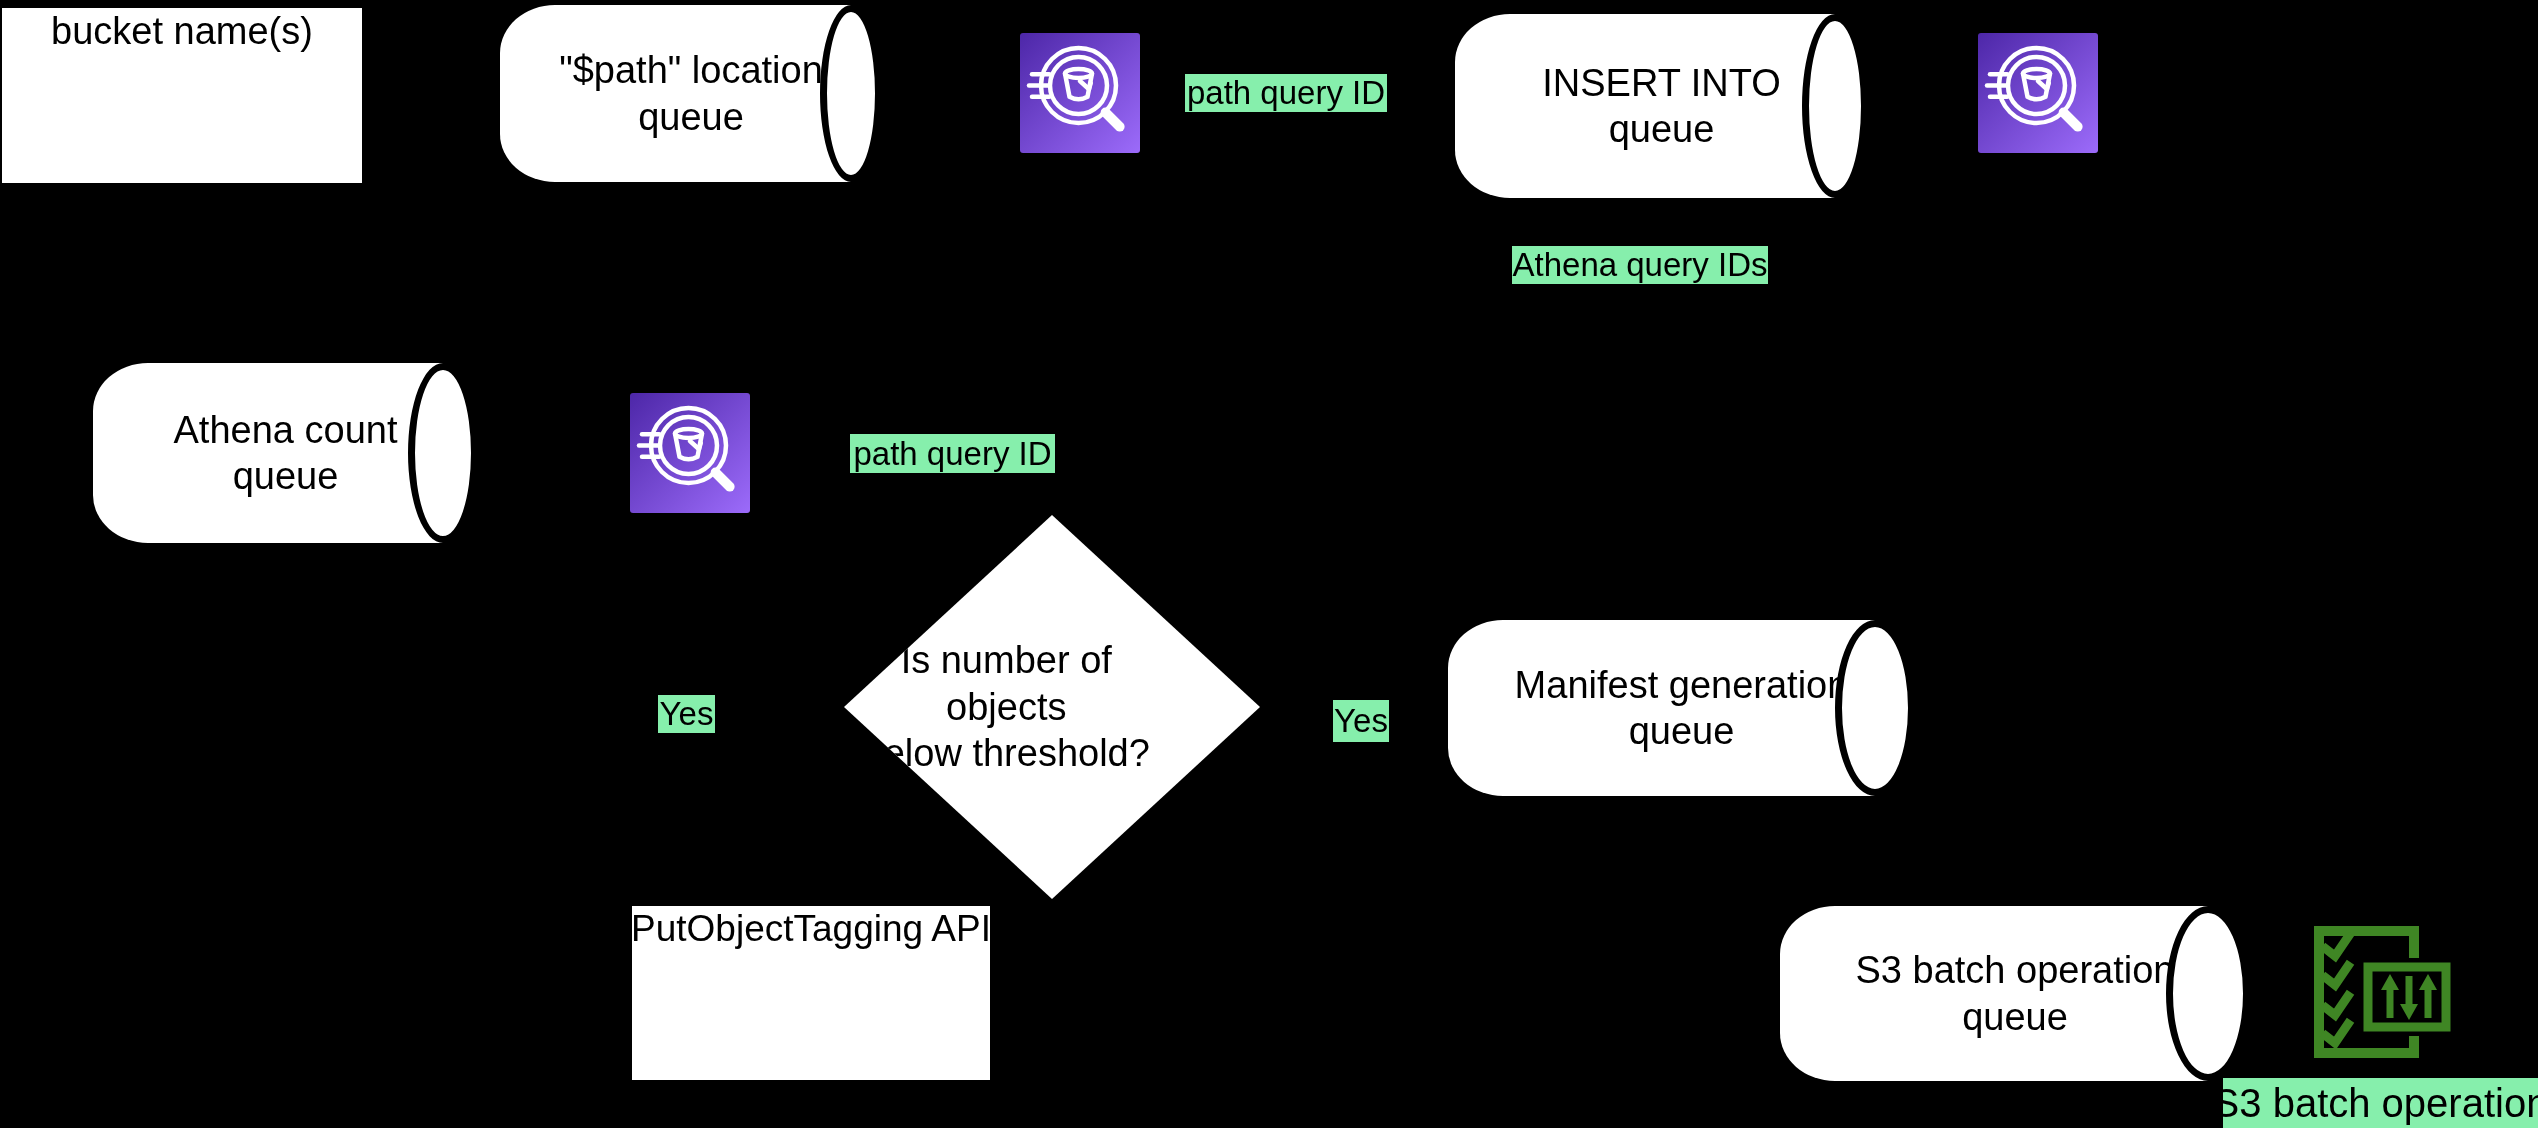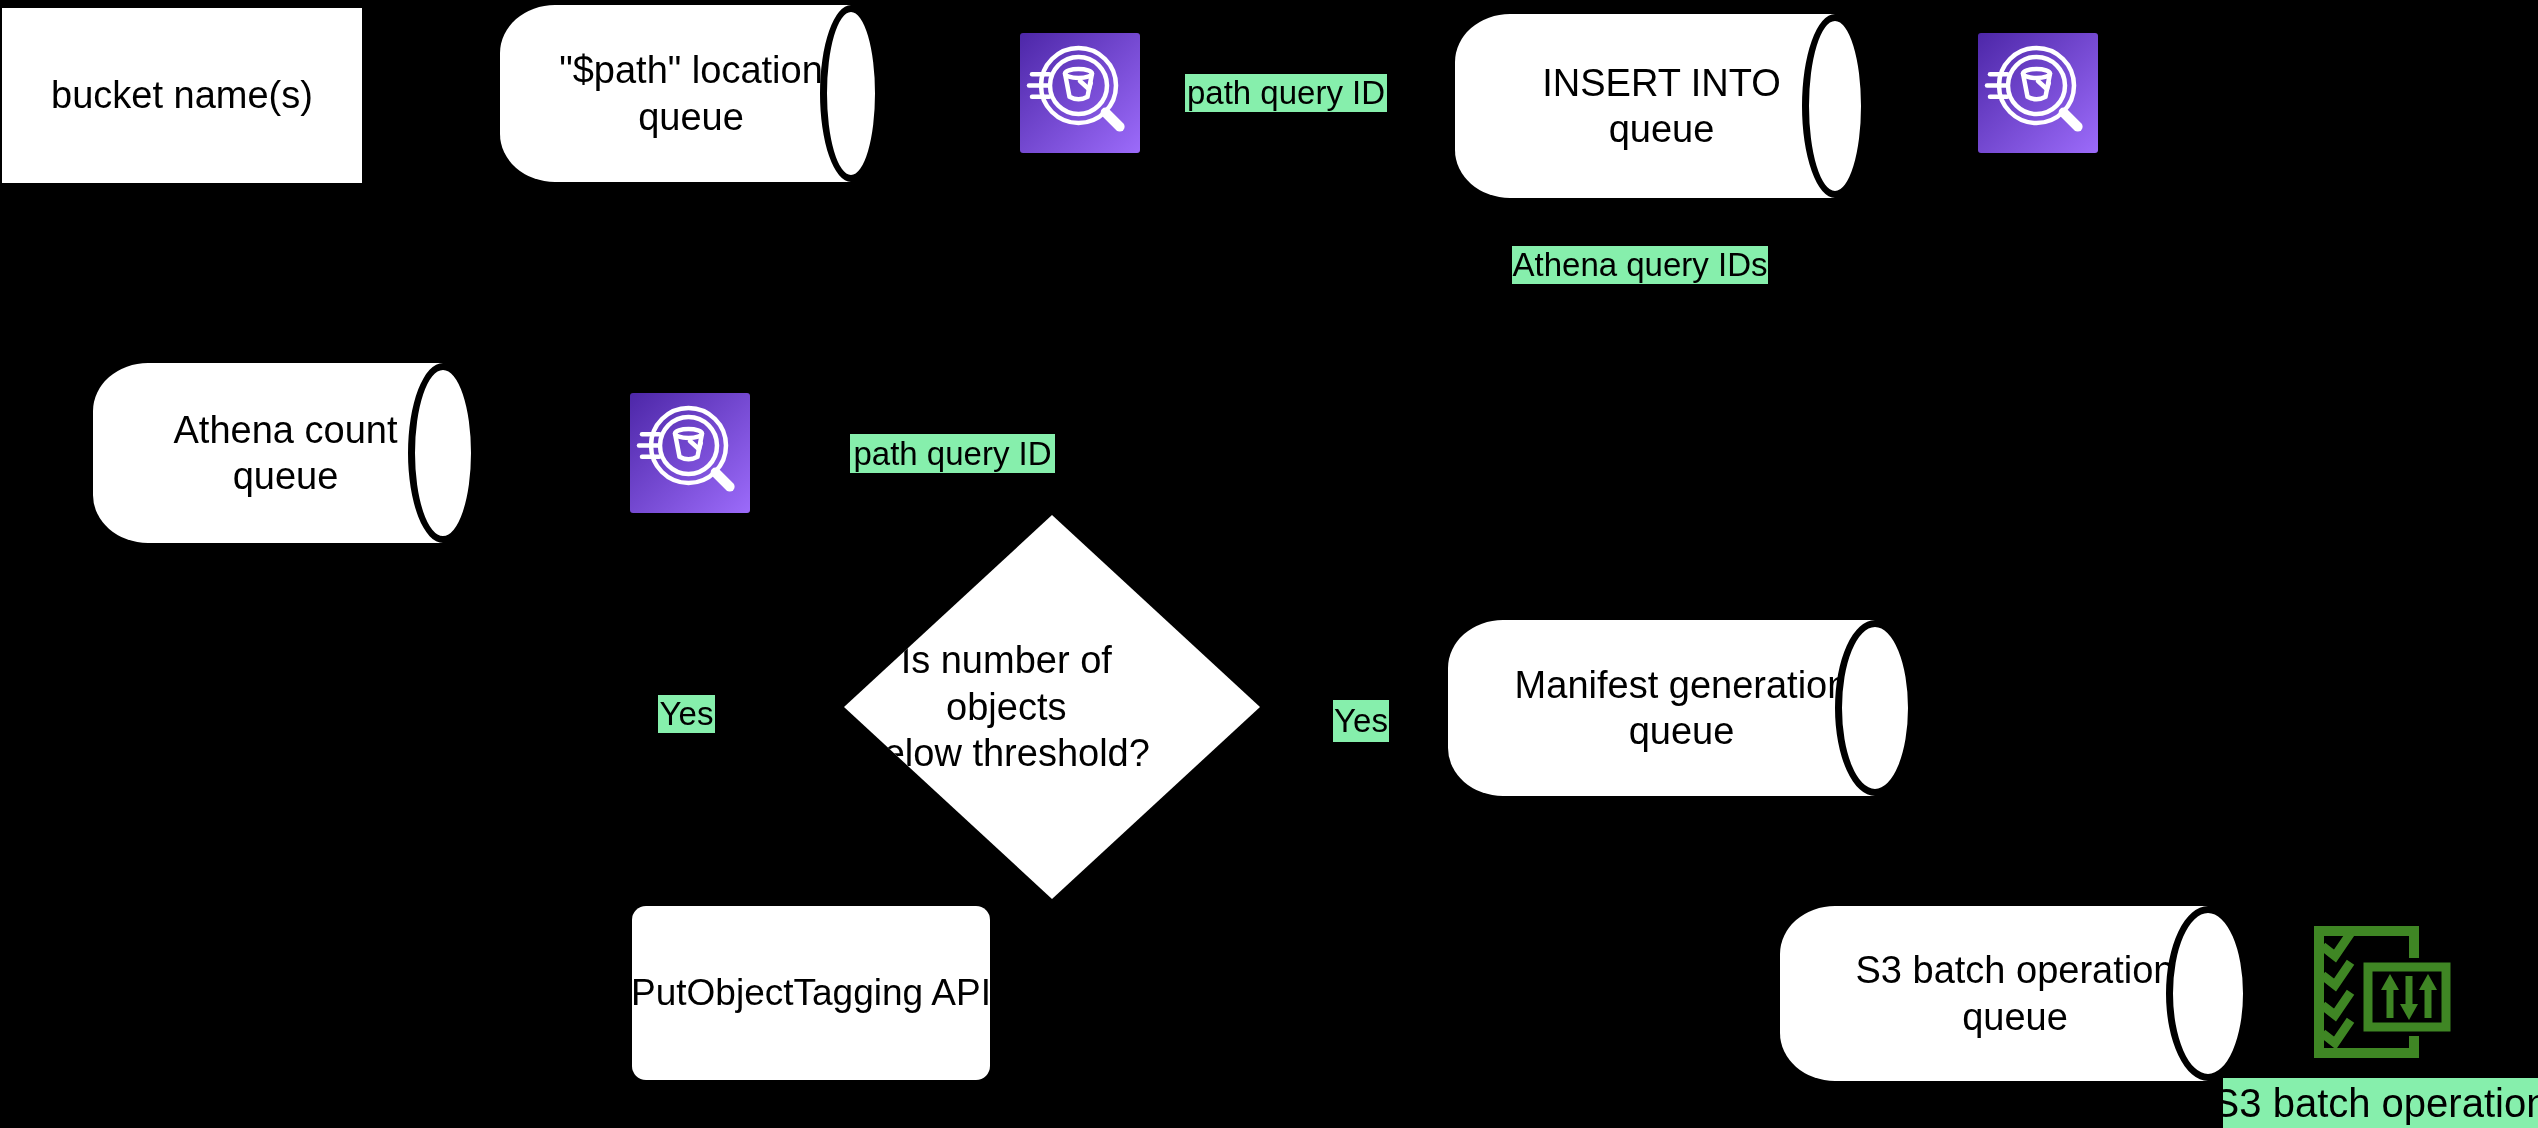--- a/index.html
+++ b/index.html
@@ -7,7 +7,7 @@
          font-family:"Liberation Sans",sans-serif;color:#000;}
   .node-text{white-space:pre-line;text-align:center;font-size:38px;line-height:1.22;color:#000;}
   
-  .box{position:absolute;background:#fff;display:flex;align-items:center;justify-content:center;}
+  .box{position:absolute;background:#fff;display:flex;justify-content:center;}
   
   .cylinder{position:absolute;}
   .cyl-body{position:absolute;top:0;bottom:0;left:0;right:var(--rx);background:#fff;

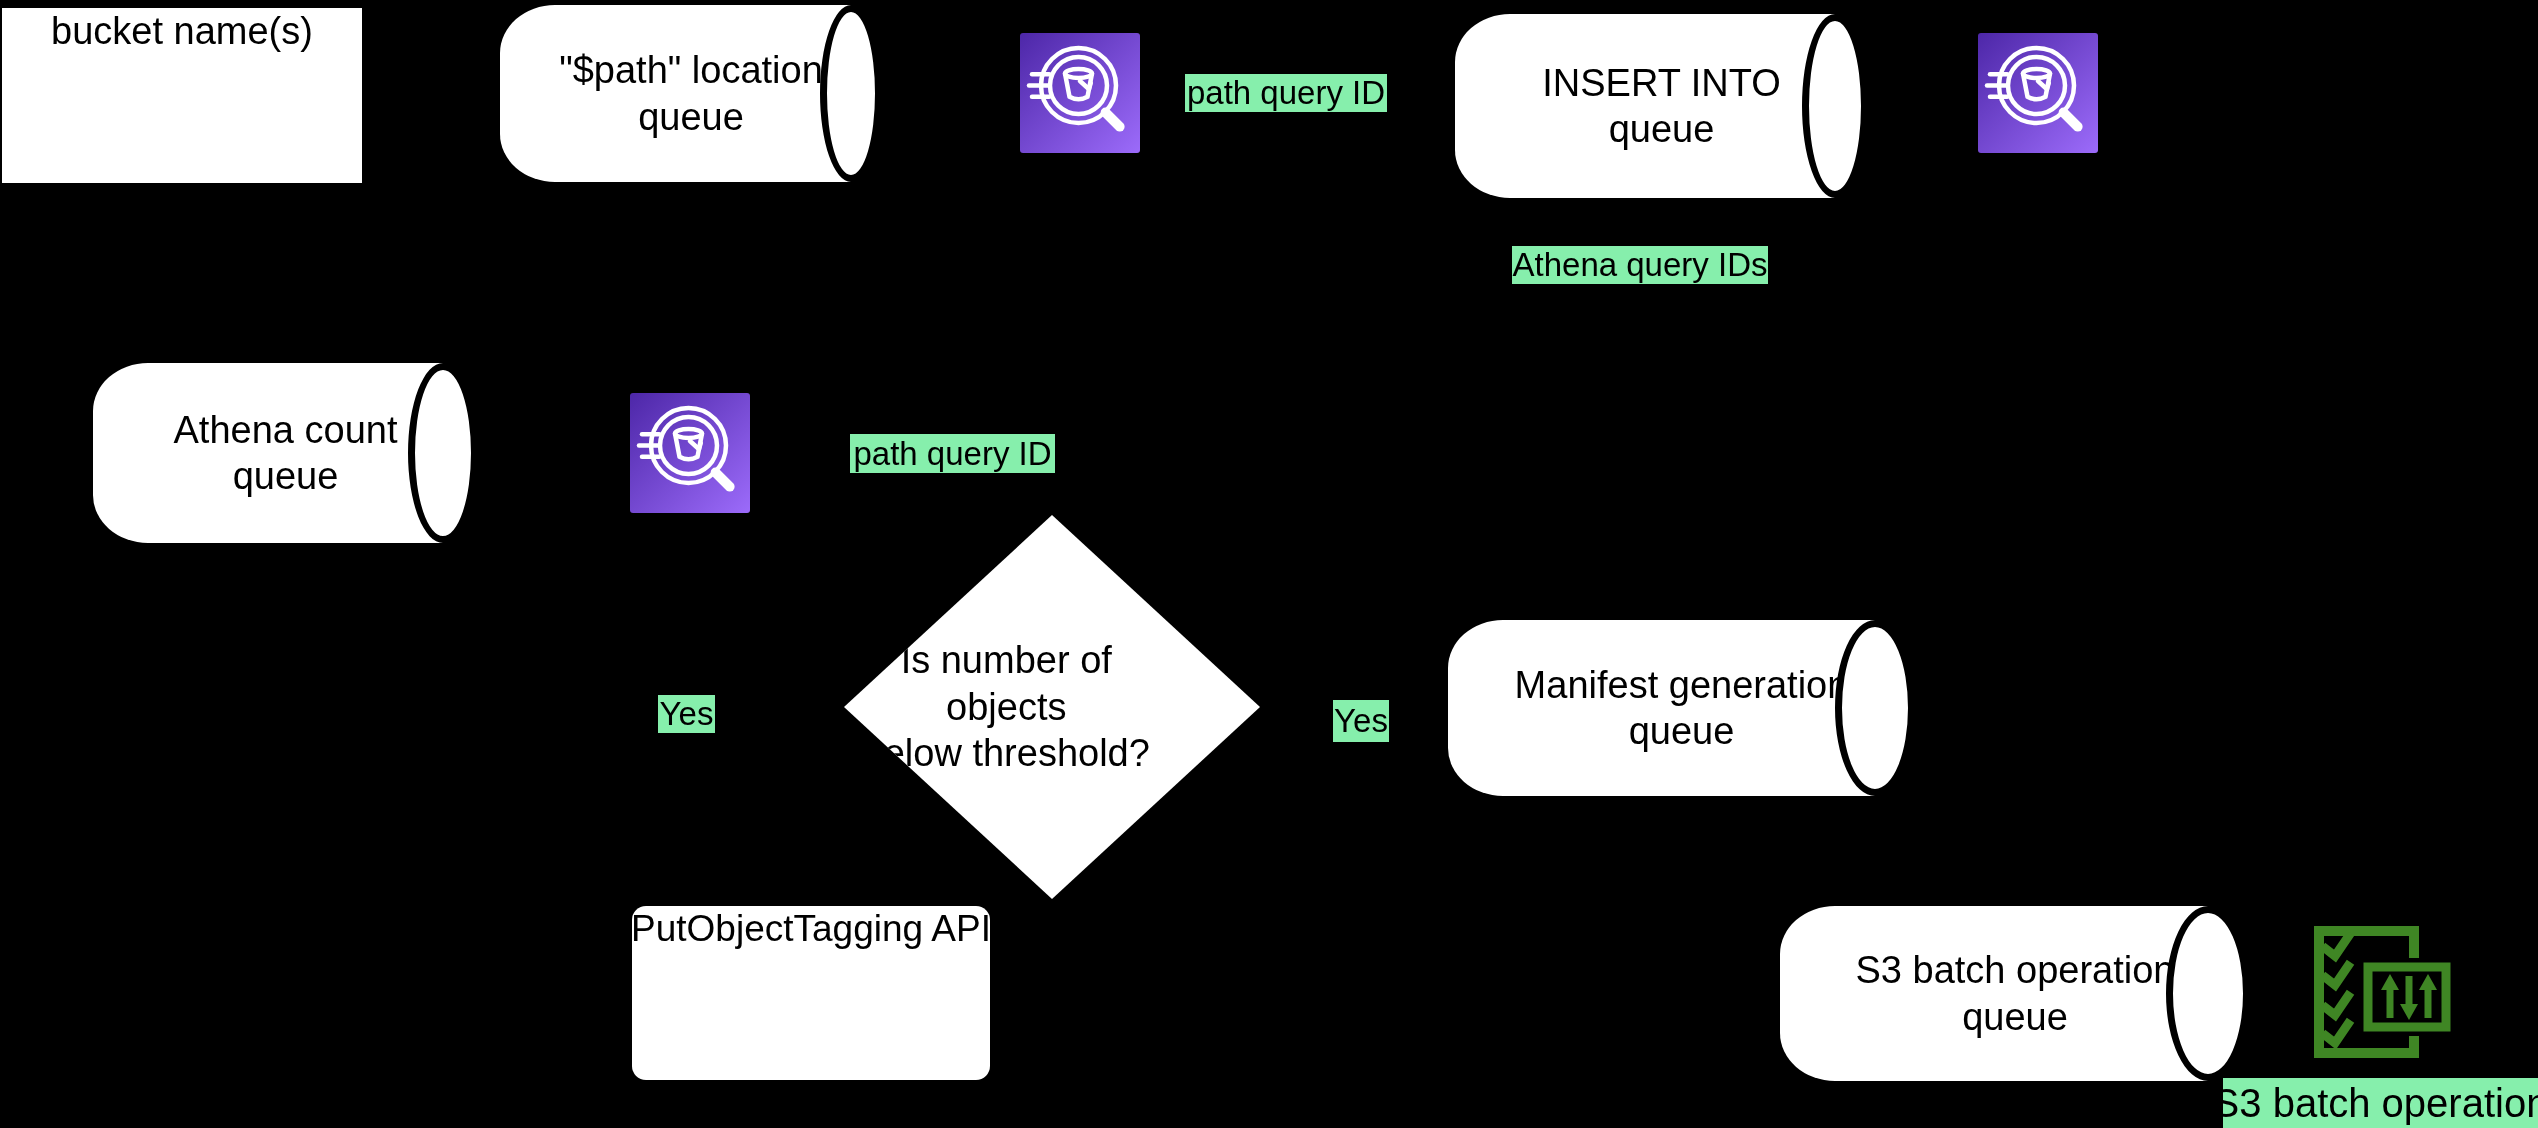--- a/index.html
+++ b/index.html
@@ -40,7 +40,7 @@
   #yes-right{left:1333px;top:700px;width:56px;height:42px;}
   #manifest-generation-queue{left:1448px;top:620px;width:467px;height:176px;--rx:40px;}
   #direct-object-tagging-queue{left:93px;top:907px;width:467px;height:174px;--rx:39px;}
-  #putobjecttagging-api{left:632px;top:906px;width:358px;height:174px;border-radius:14px;}
+  #putobjecttagging-api{left:632px;top:906px;width:358px;height:174px;}
   #putobjecttagging-api .node-text{white-space:nowrap;font-size:37px;}
   #list-of-objects{left:1322px;top:906px;width:360px;height:174px;}
   #s3-batch-operation-queue{left:1780px;top:906px;width:470px;height:175px;--rx:42px;}

